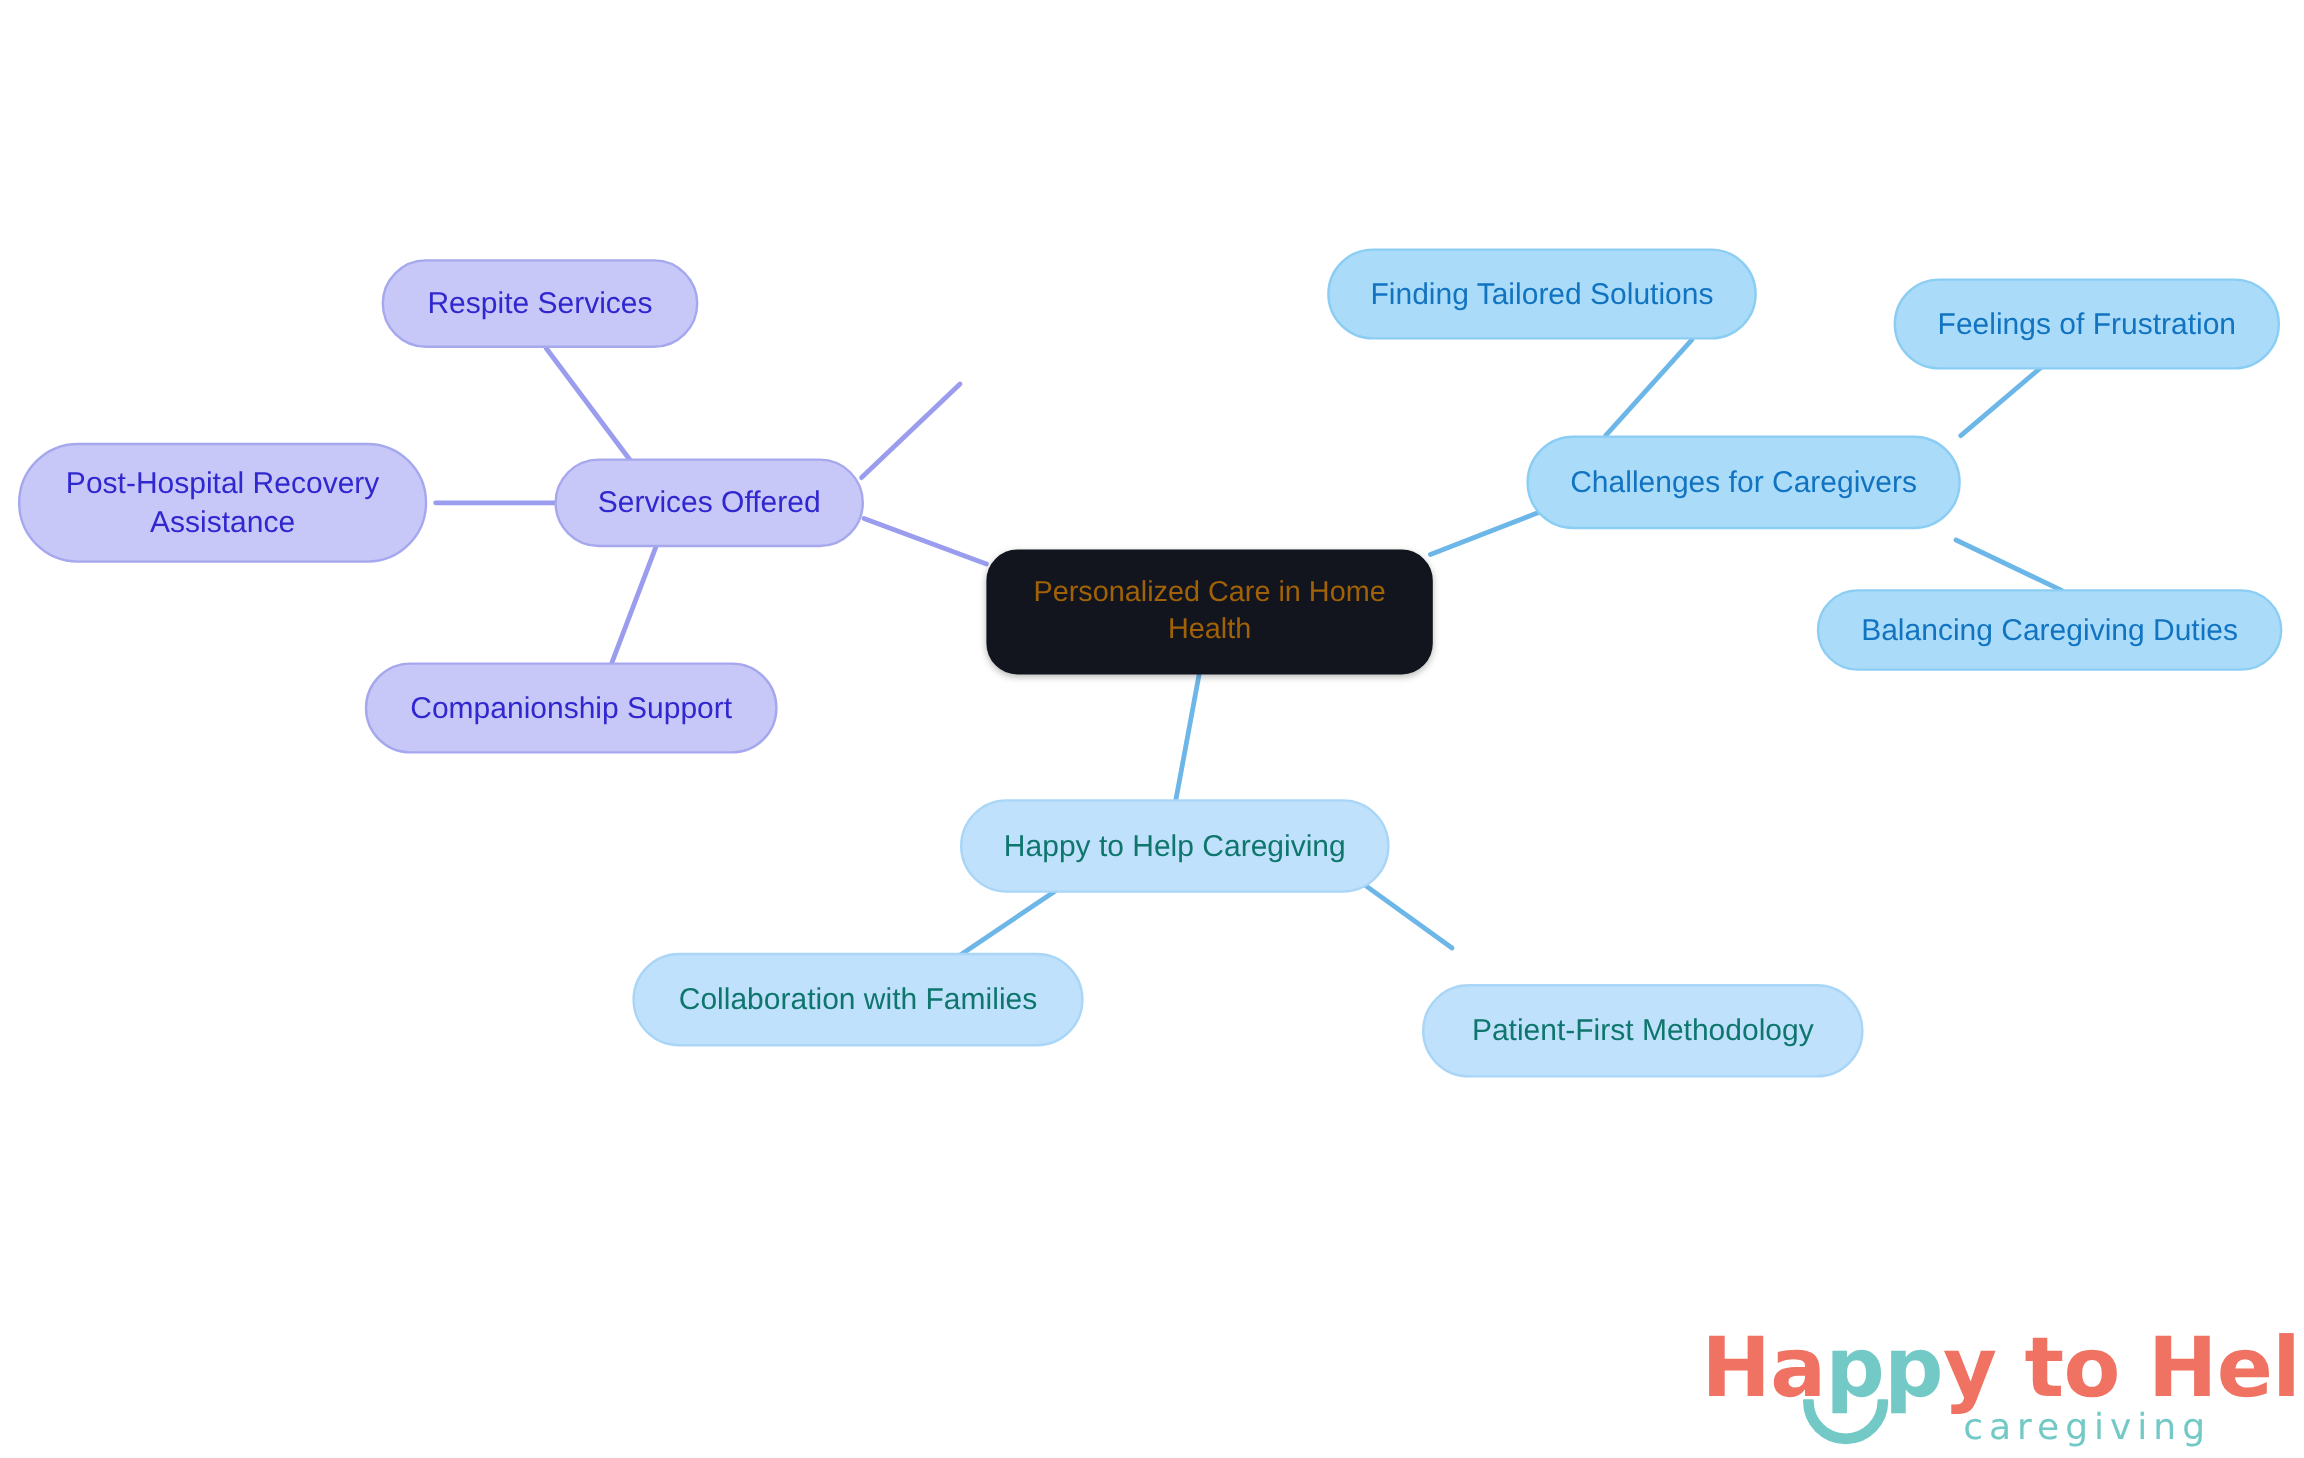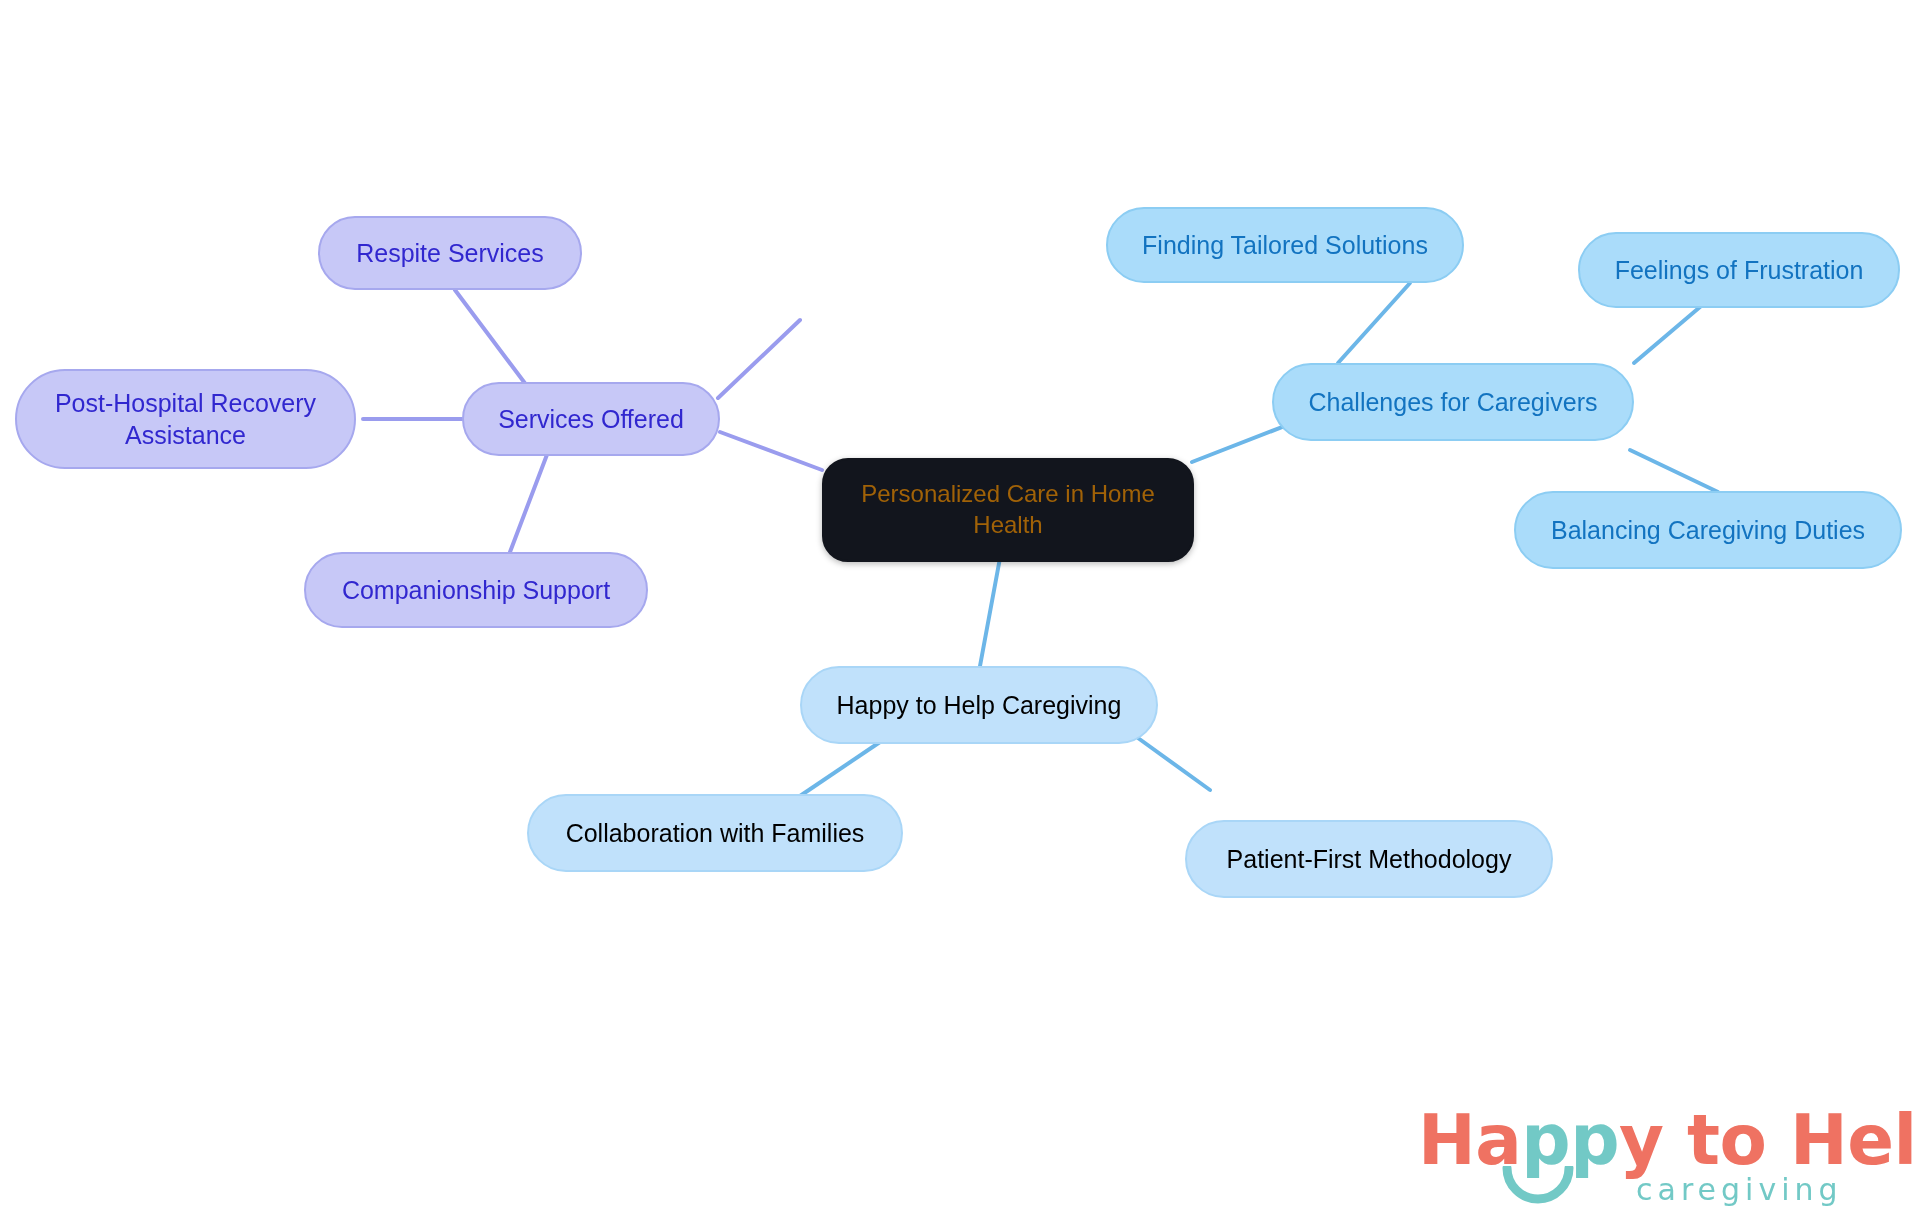--- a/index.html
+++ b/index.html
@@ -164,7 +164,7 @@
     <span>Feelings of Frustration</span>
   </div>
 
-  <div class="node blue-mid" style="left:1514px; top:491px; width:388px; height:78px;">
+  <div class="node blue-mid" style="left:1514px; top:491px; width:388px; height:68px;">
     <span>Balancing Caregiving Duties</span>
   </div>
 

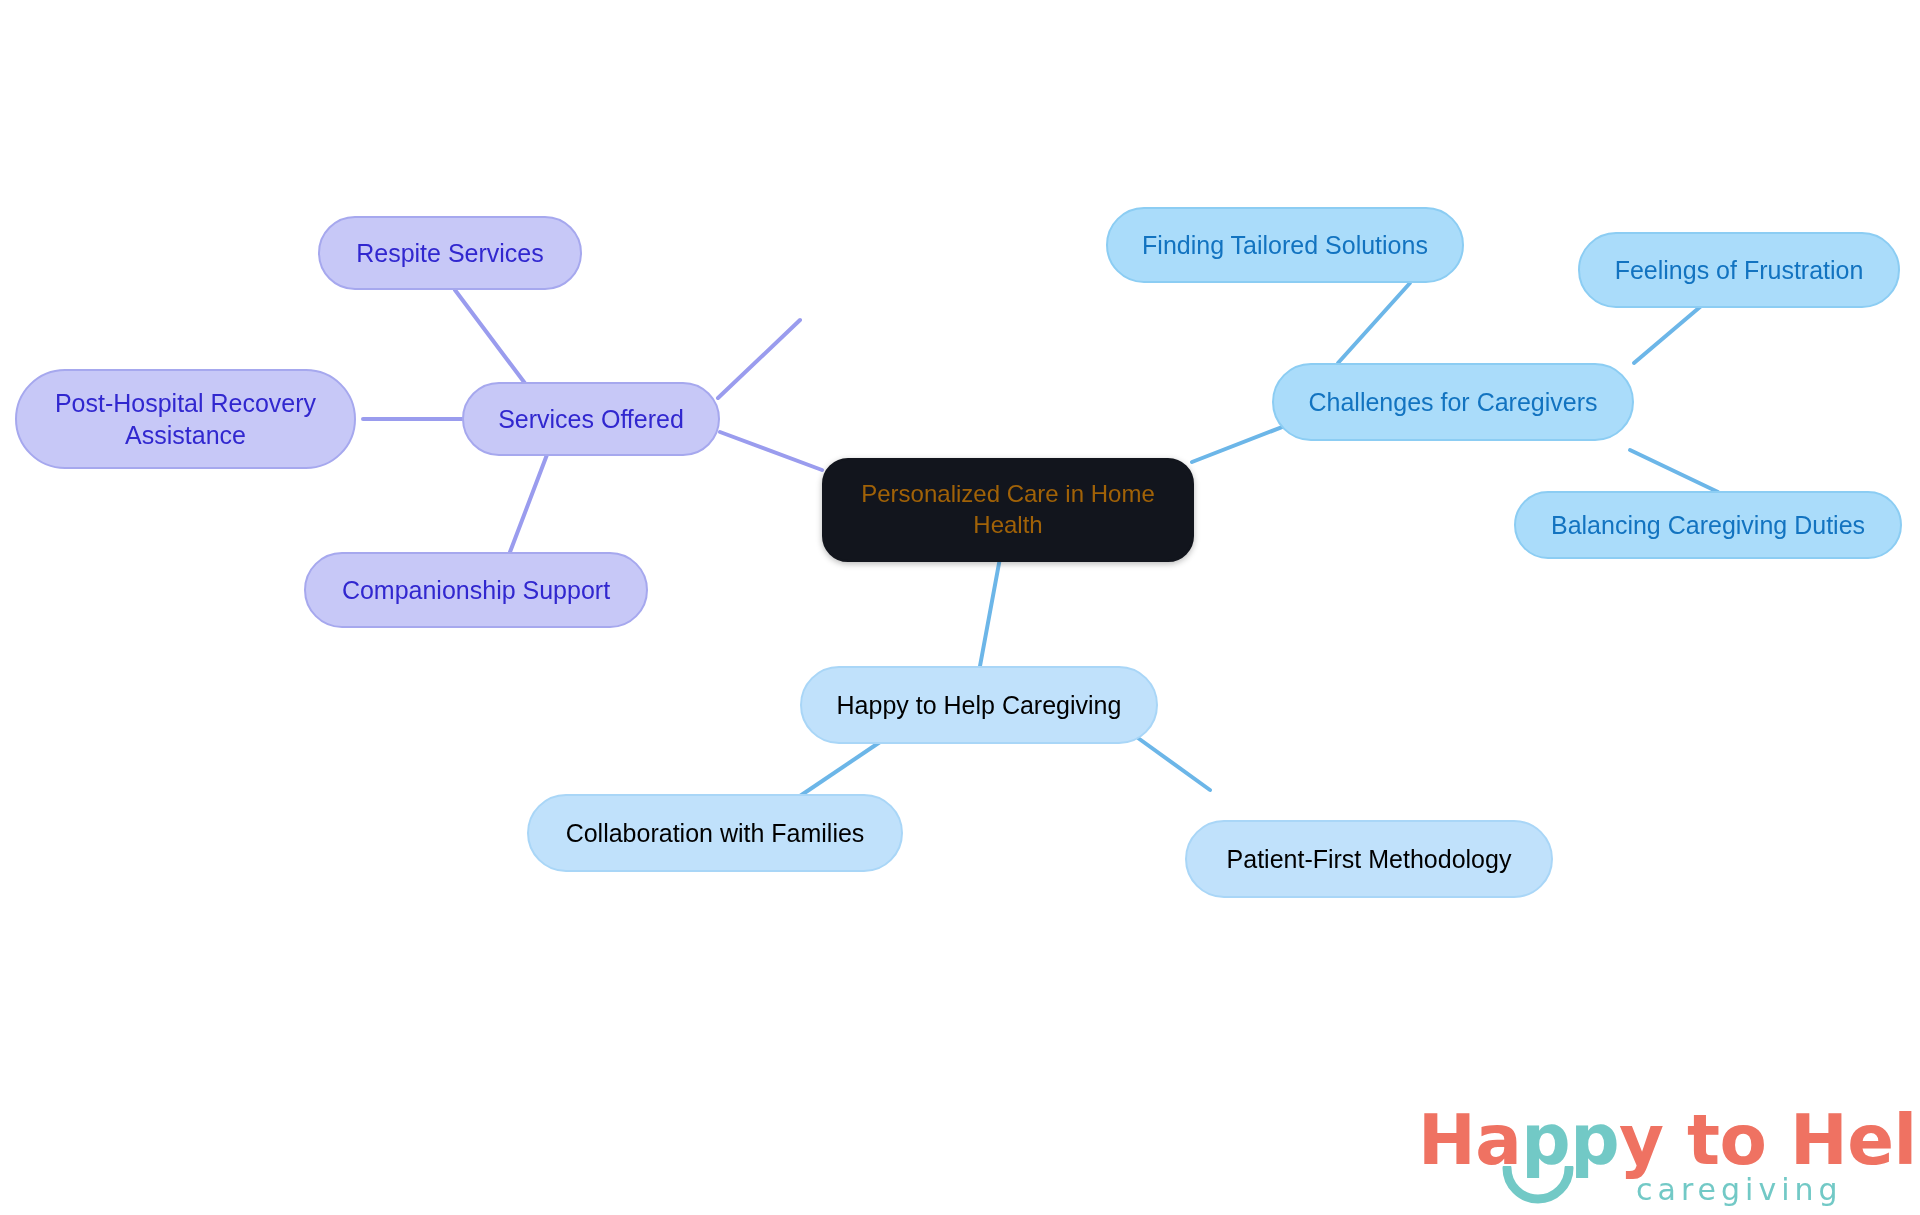--- a/index.html
+++ b/index.html
@@ -62,7 +62,7 @@
   .node.blue-light {
     background: #c0e1fb;
     border-color: #a9d6f7;
-    color: #000000;
+    color: #0f766e;
     font-size: 25px;
   }
   

